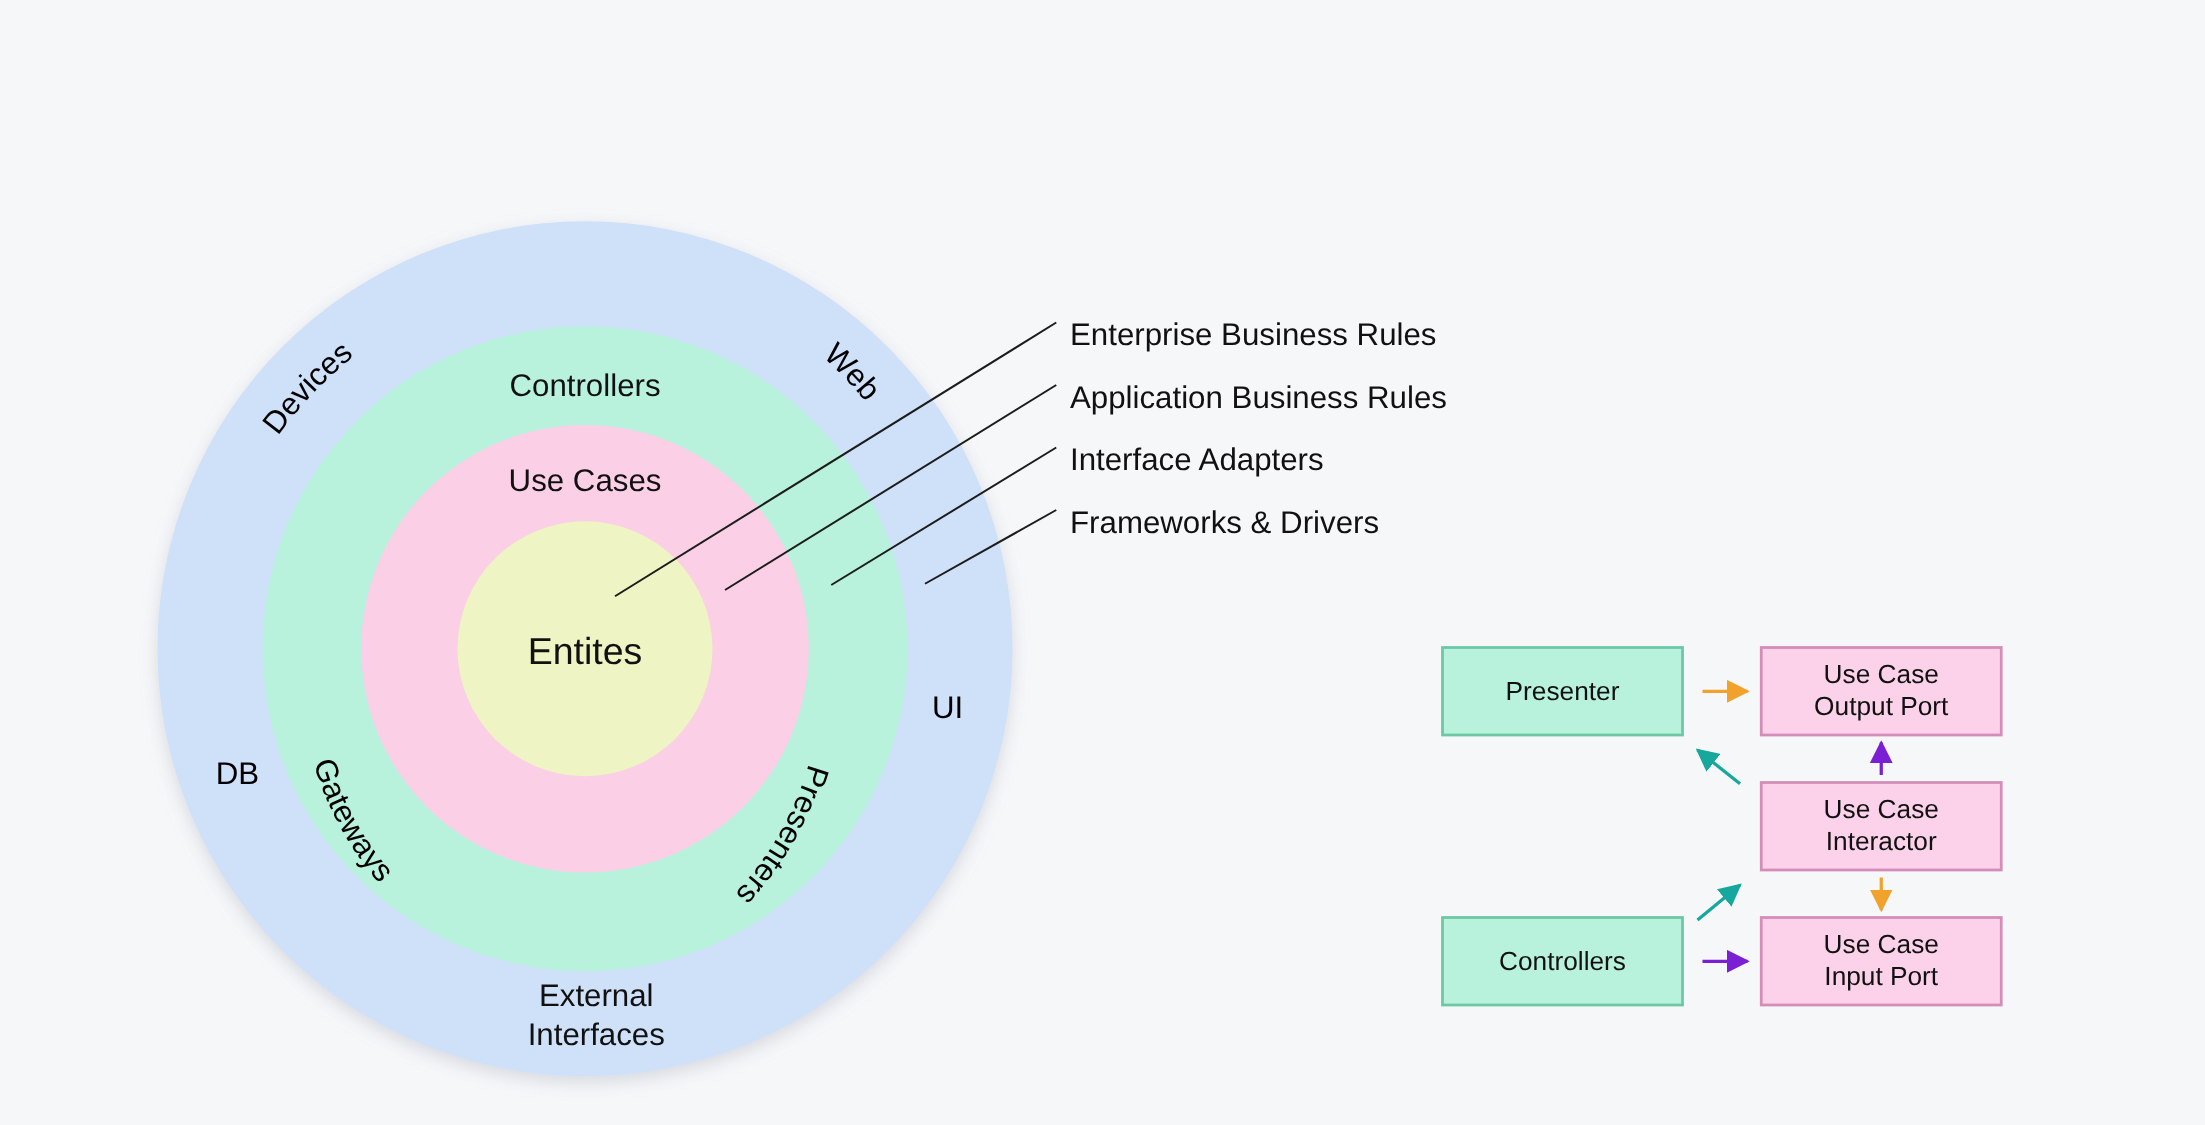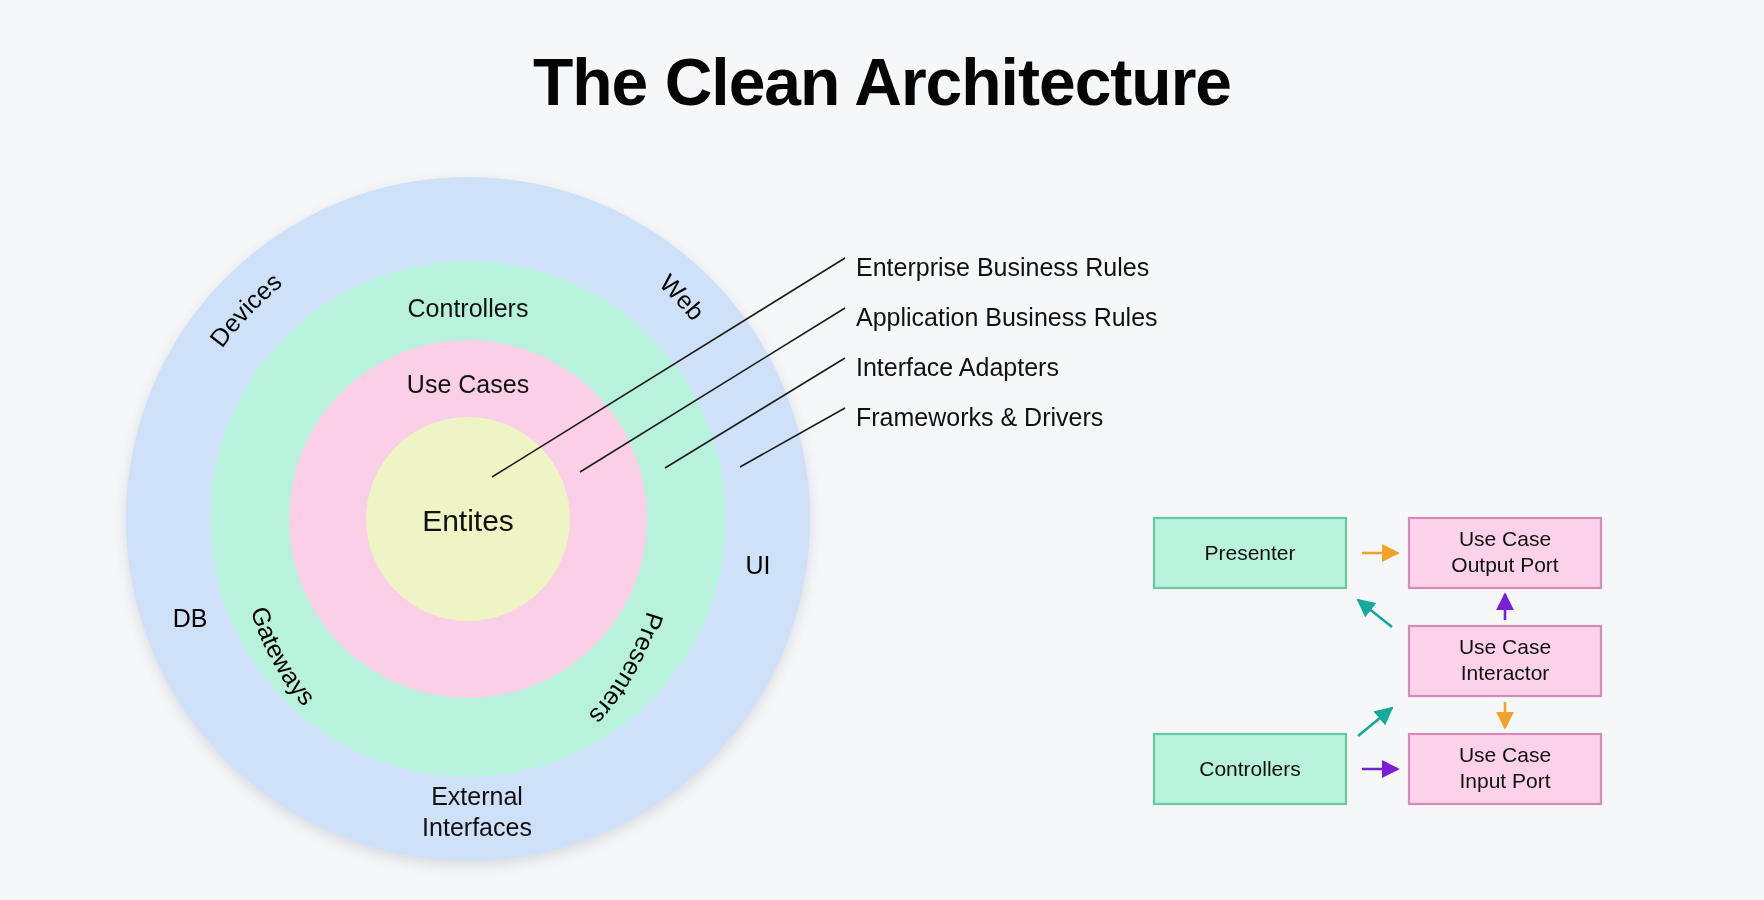--- a/index.html
+++ b/index.html
@@ -54,7 +54,6 @@
 
 <div id="stage">
 
-  <div class="page-title">The Clean Architecture</div>
 
   <svg id="main-svg" width="1764" height="900" viewBox="0 0 1764 900">
     <defs>

